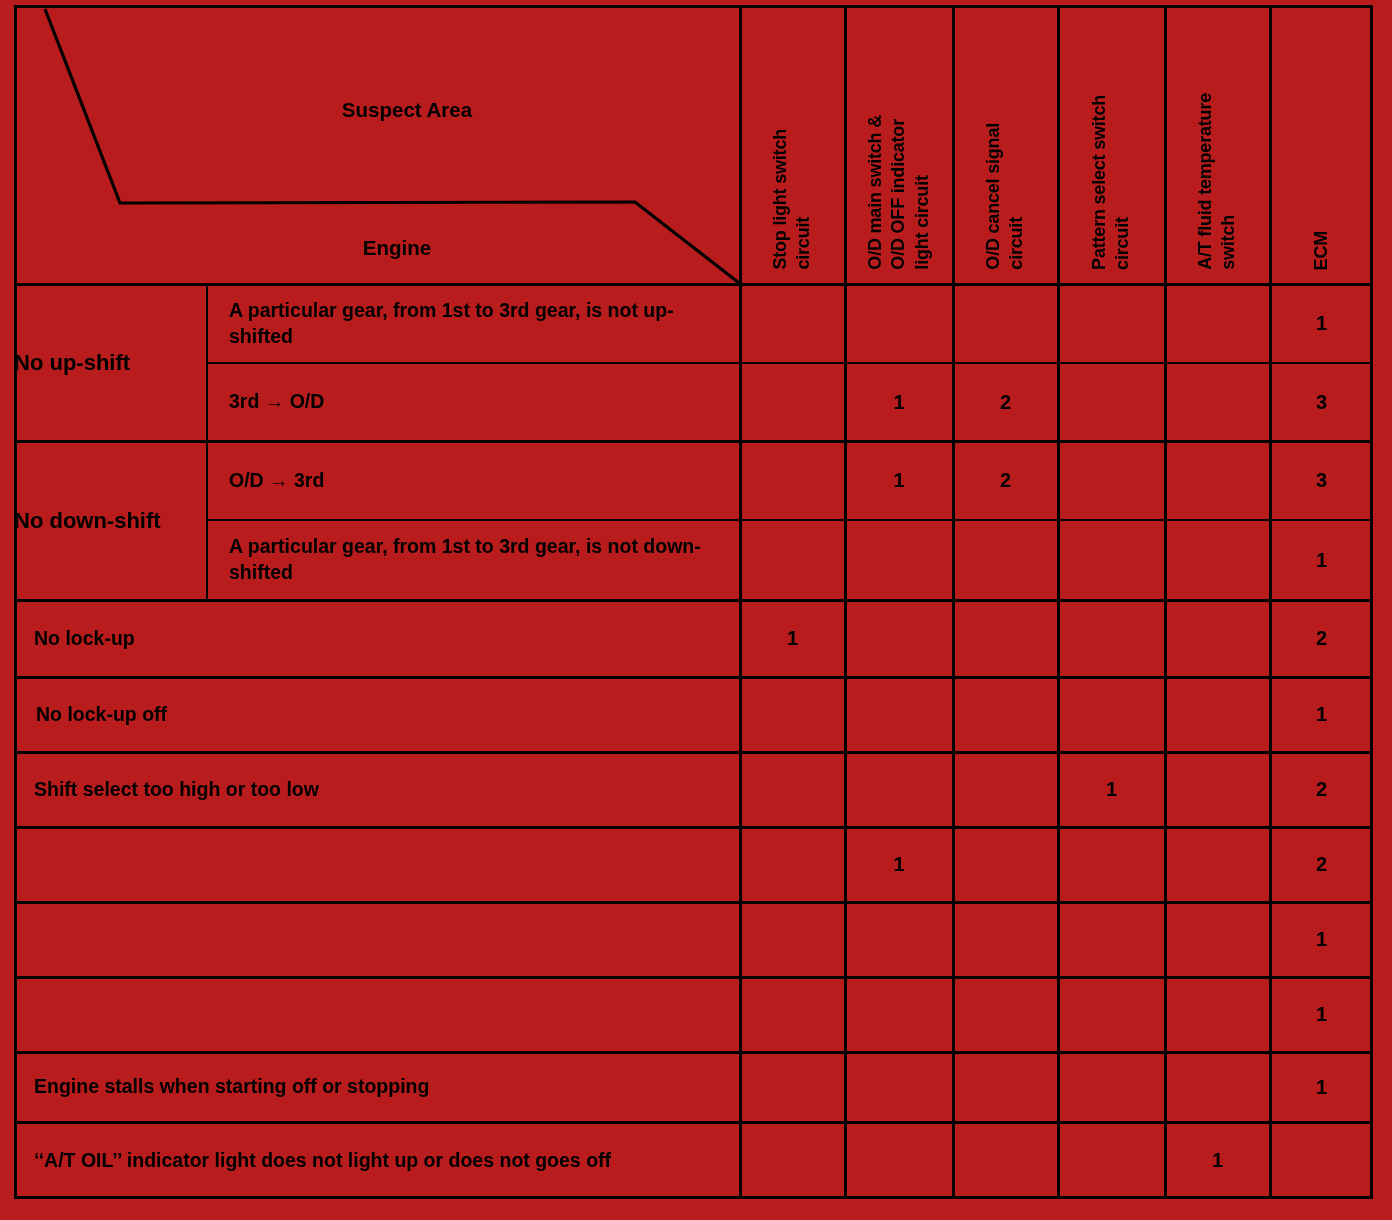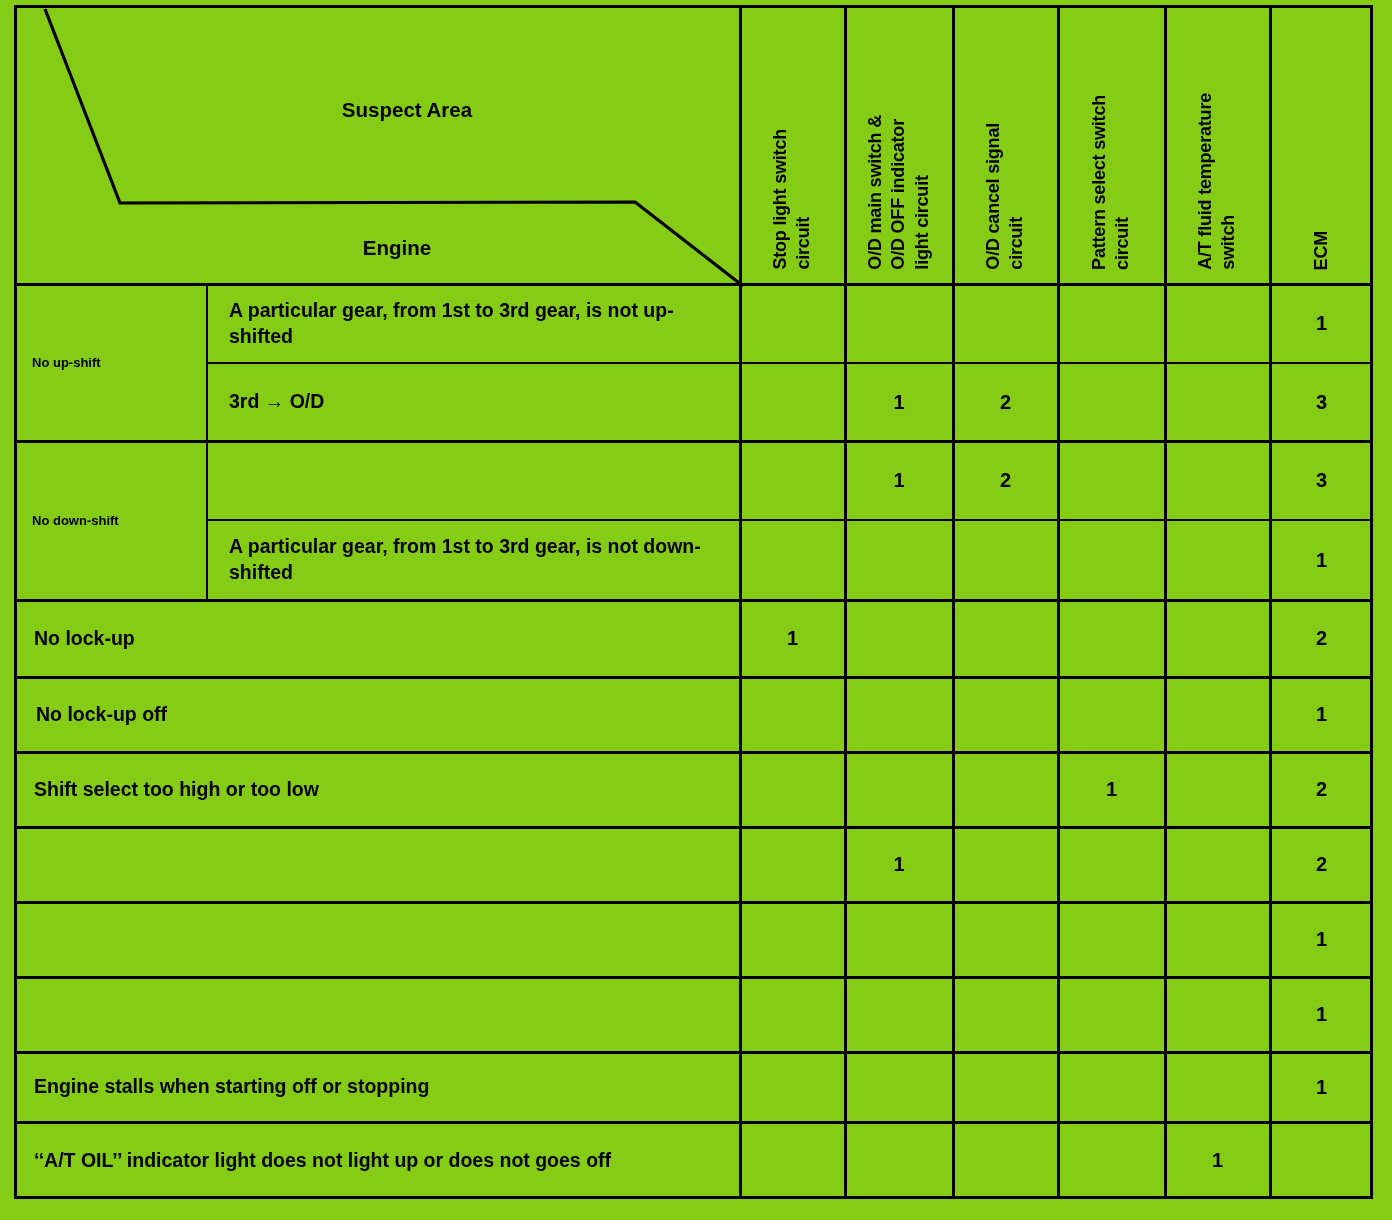--- a/index.html
+++ b/index.html
@@ -4,7 +4,7 @@
 <style>
   html,body{margin:0;padding:0;background:#ffffff;}
   body{font-family:"Liberation Sans",sans-serif;color:#000;}
-  #page{position:relative;width:1392px;height:1220px;background:#84cc16;overflow:hidden;}
+  #page{position:relative;width:1392px;height:1220px;background:#b91c1c;overflow:hidden;}
 
   
   #tbl{position:absolute;left:14px;top:5px;width:1359px;height:1194px;

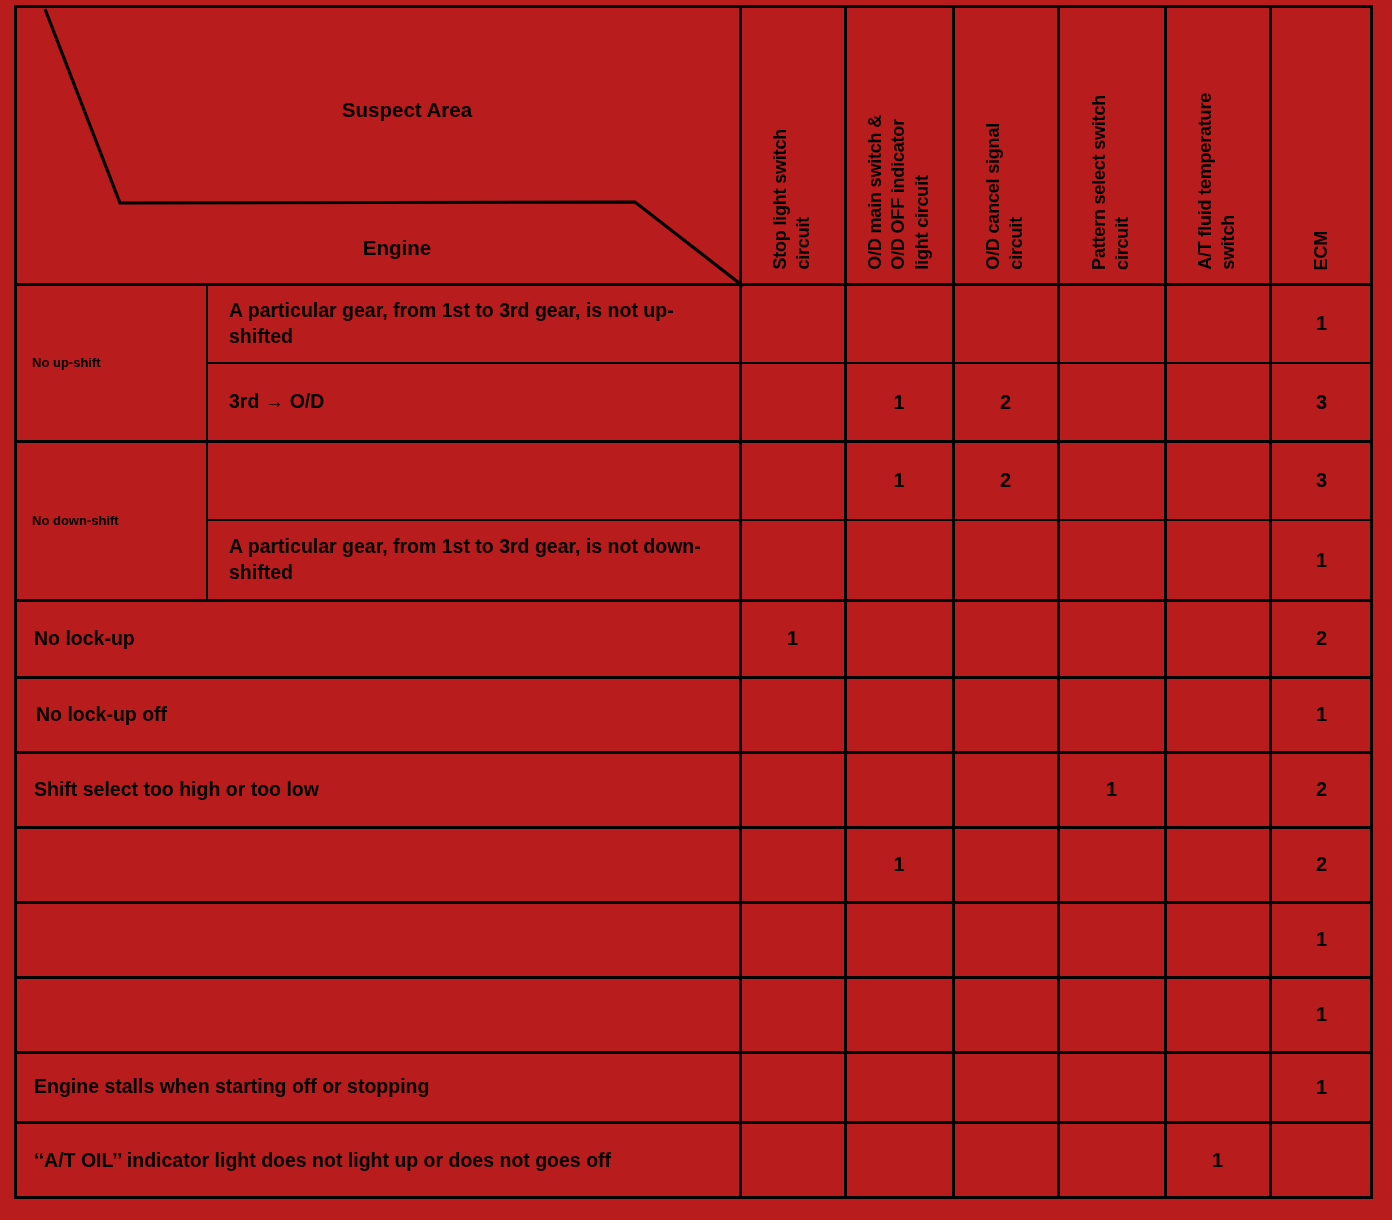--- a/index.html
+++ b/index.html
@@ -28,8 +28,8 @@
   .colhead-box{position:absolute;top:8px;height:272px;overflow:visible;}
 
   
-  .grp{position:absolute;font-size:13px;font-weight:bold;display:flex;
-       align-items:center;padding-left:18px;box-sizing:border-box;}
+  .grp{position:absolute;font-size:22px;font-weight:bold;display:flex;
+       align-items:center;box-sizing:border-box;}
   .sym{position:absolute;font-size:19.5px;font-weight:bold;display:flex;
        align-items:center;padding-left:22px;padding-right:8px;box-sizing:border-box;
        line-height:1.32;}

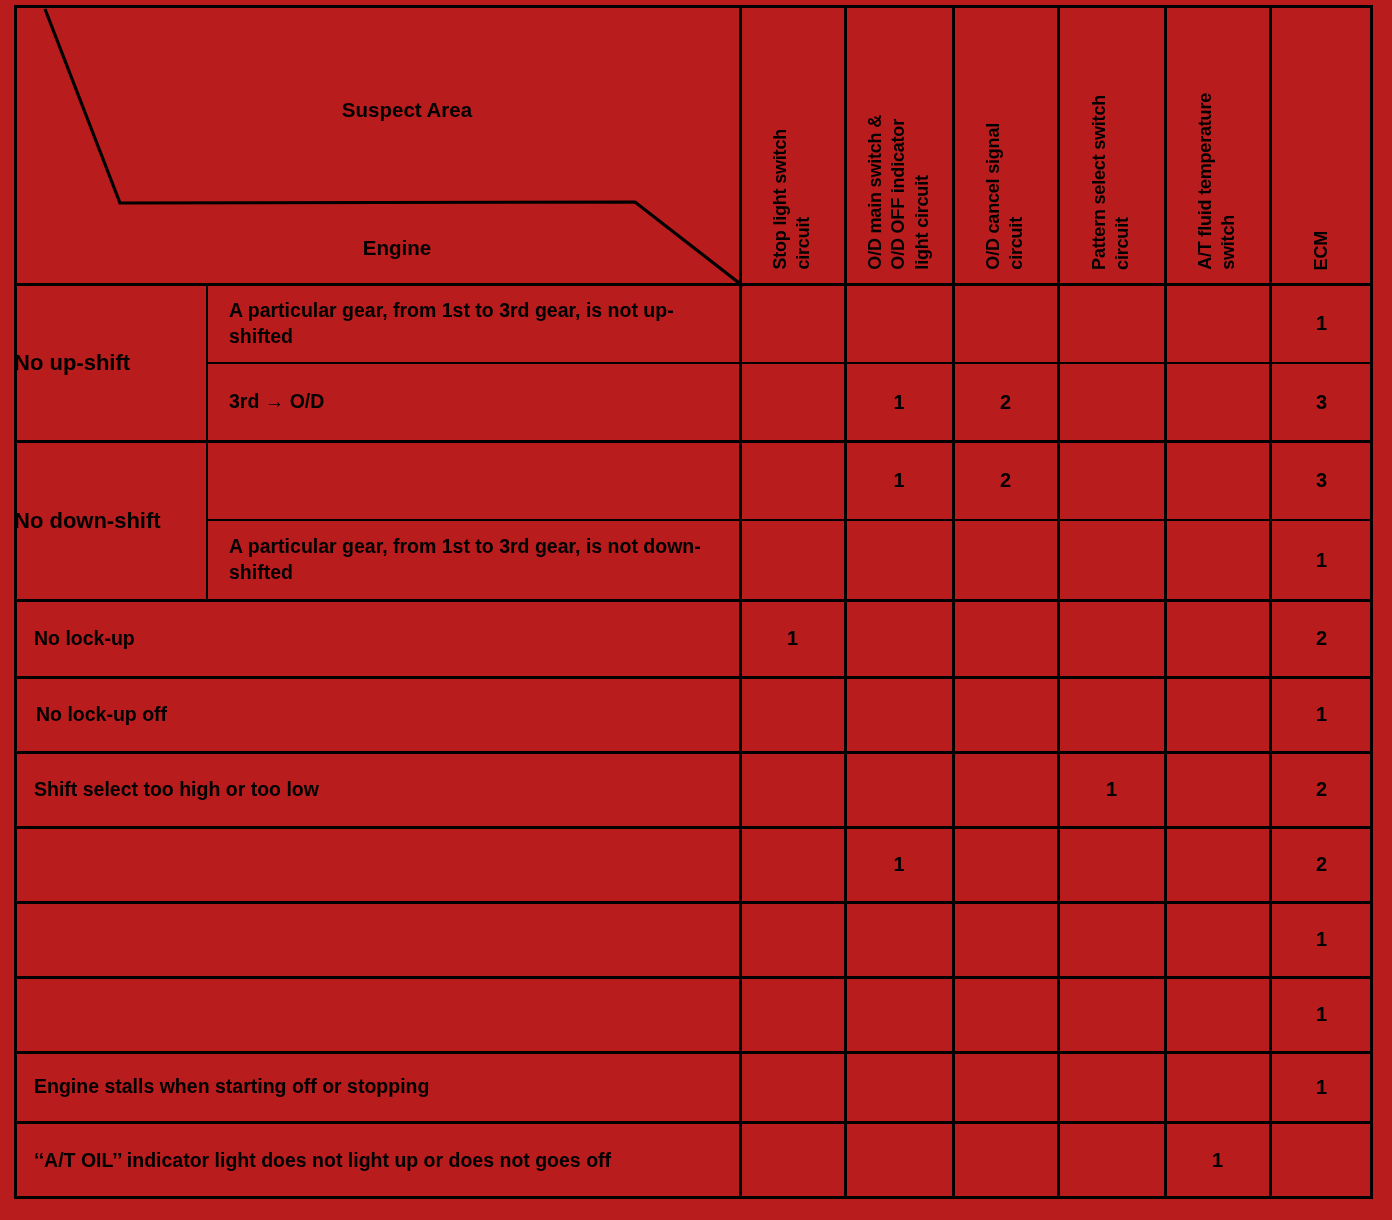--- a/index.html
+++ b/index.html
@@ -126,6 +126,7 @@
       <div class="num" style="left: 1165px; top: 363px; width: 105px; height: 78px;"></div>
       <div class="num" style="left: 1270px; top: 363px; width: 103px; height: 78px;">3</div>
       <div class="grp" style="left: 14px; top: 441px; width: 193px; height: 159px;">No down-shift</div>
+      <div class="sym" style="left: 207px; top: 441px; width: 533px; height: 79px;">O/D → 3rd</div>
       <div class="num" style="left: 740px; top: 441px; width: 105px; height: 79px;"></div>
       <div class="num" style="left: 845px; top: 441px; width: 108px; height: 79px;">1</div>
       <div class="num" style="left: 953px; top: 441px; width: 105px; height: 79px;">2</div>

